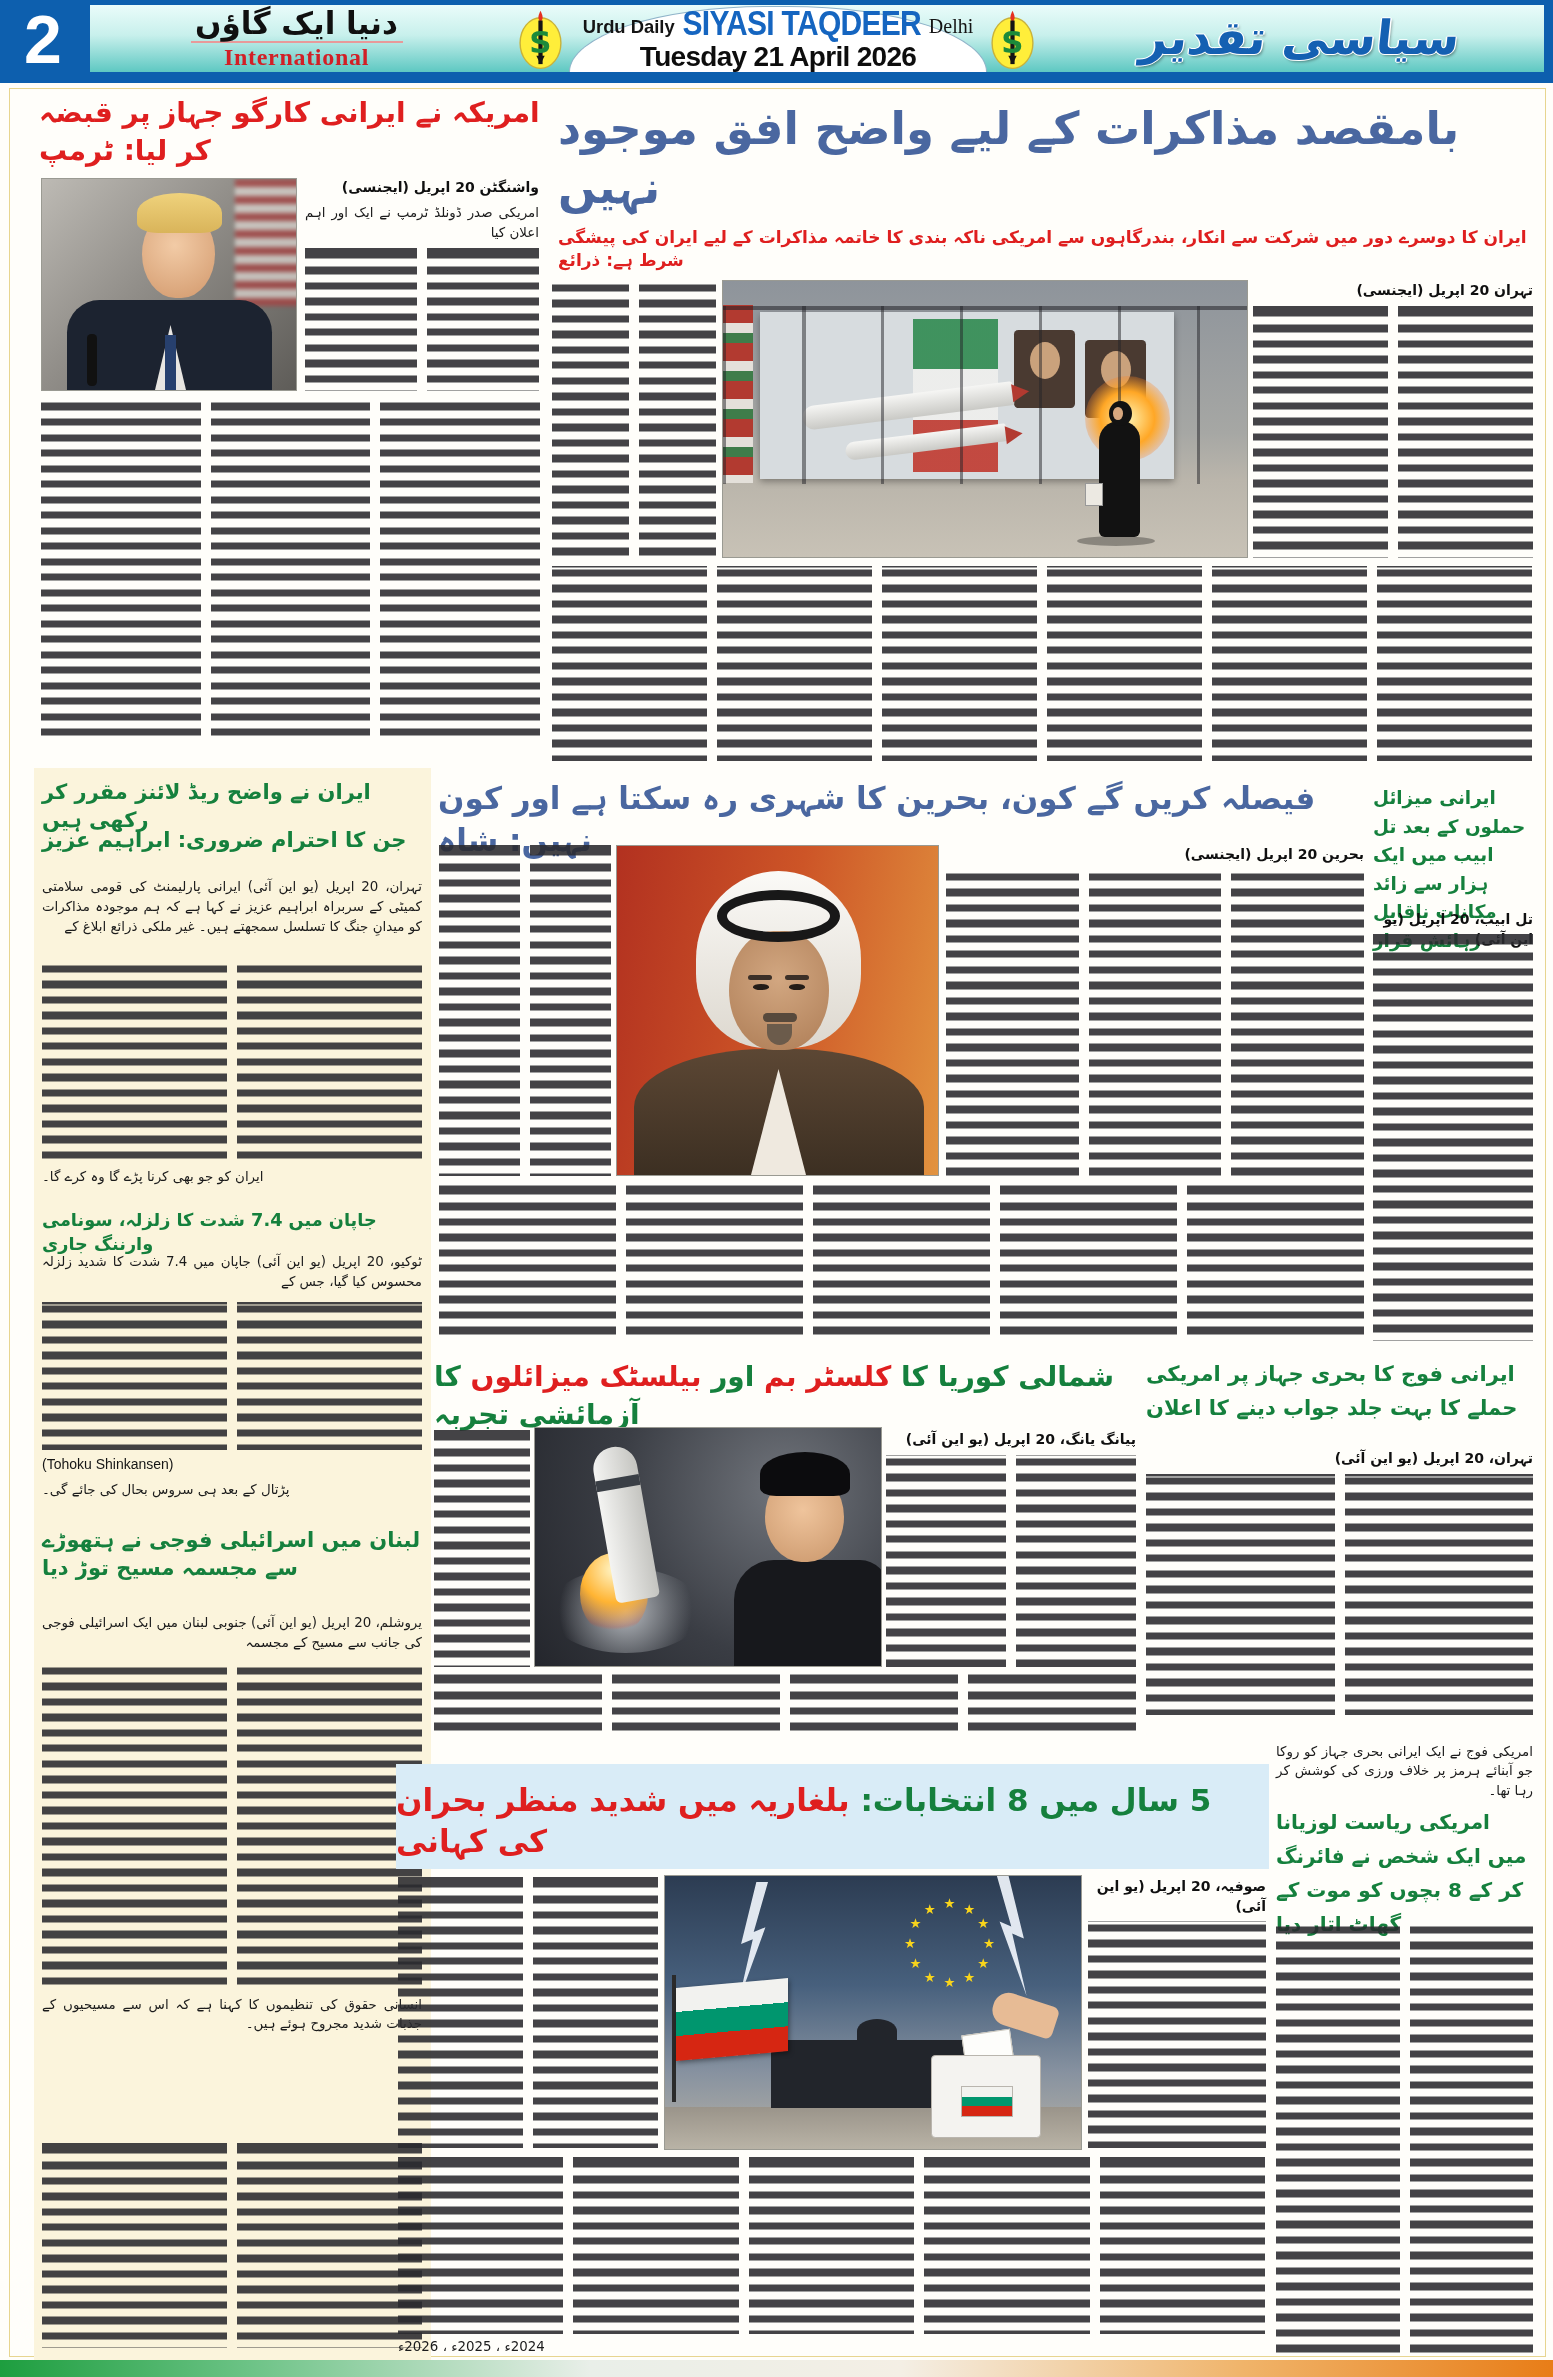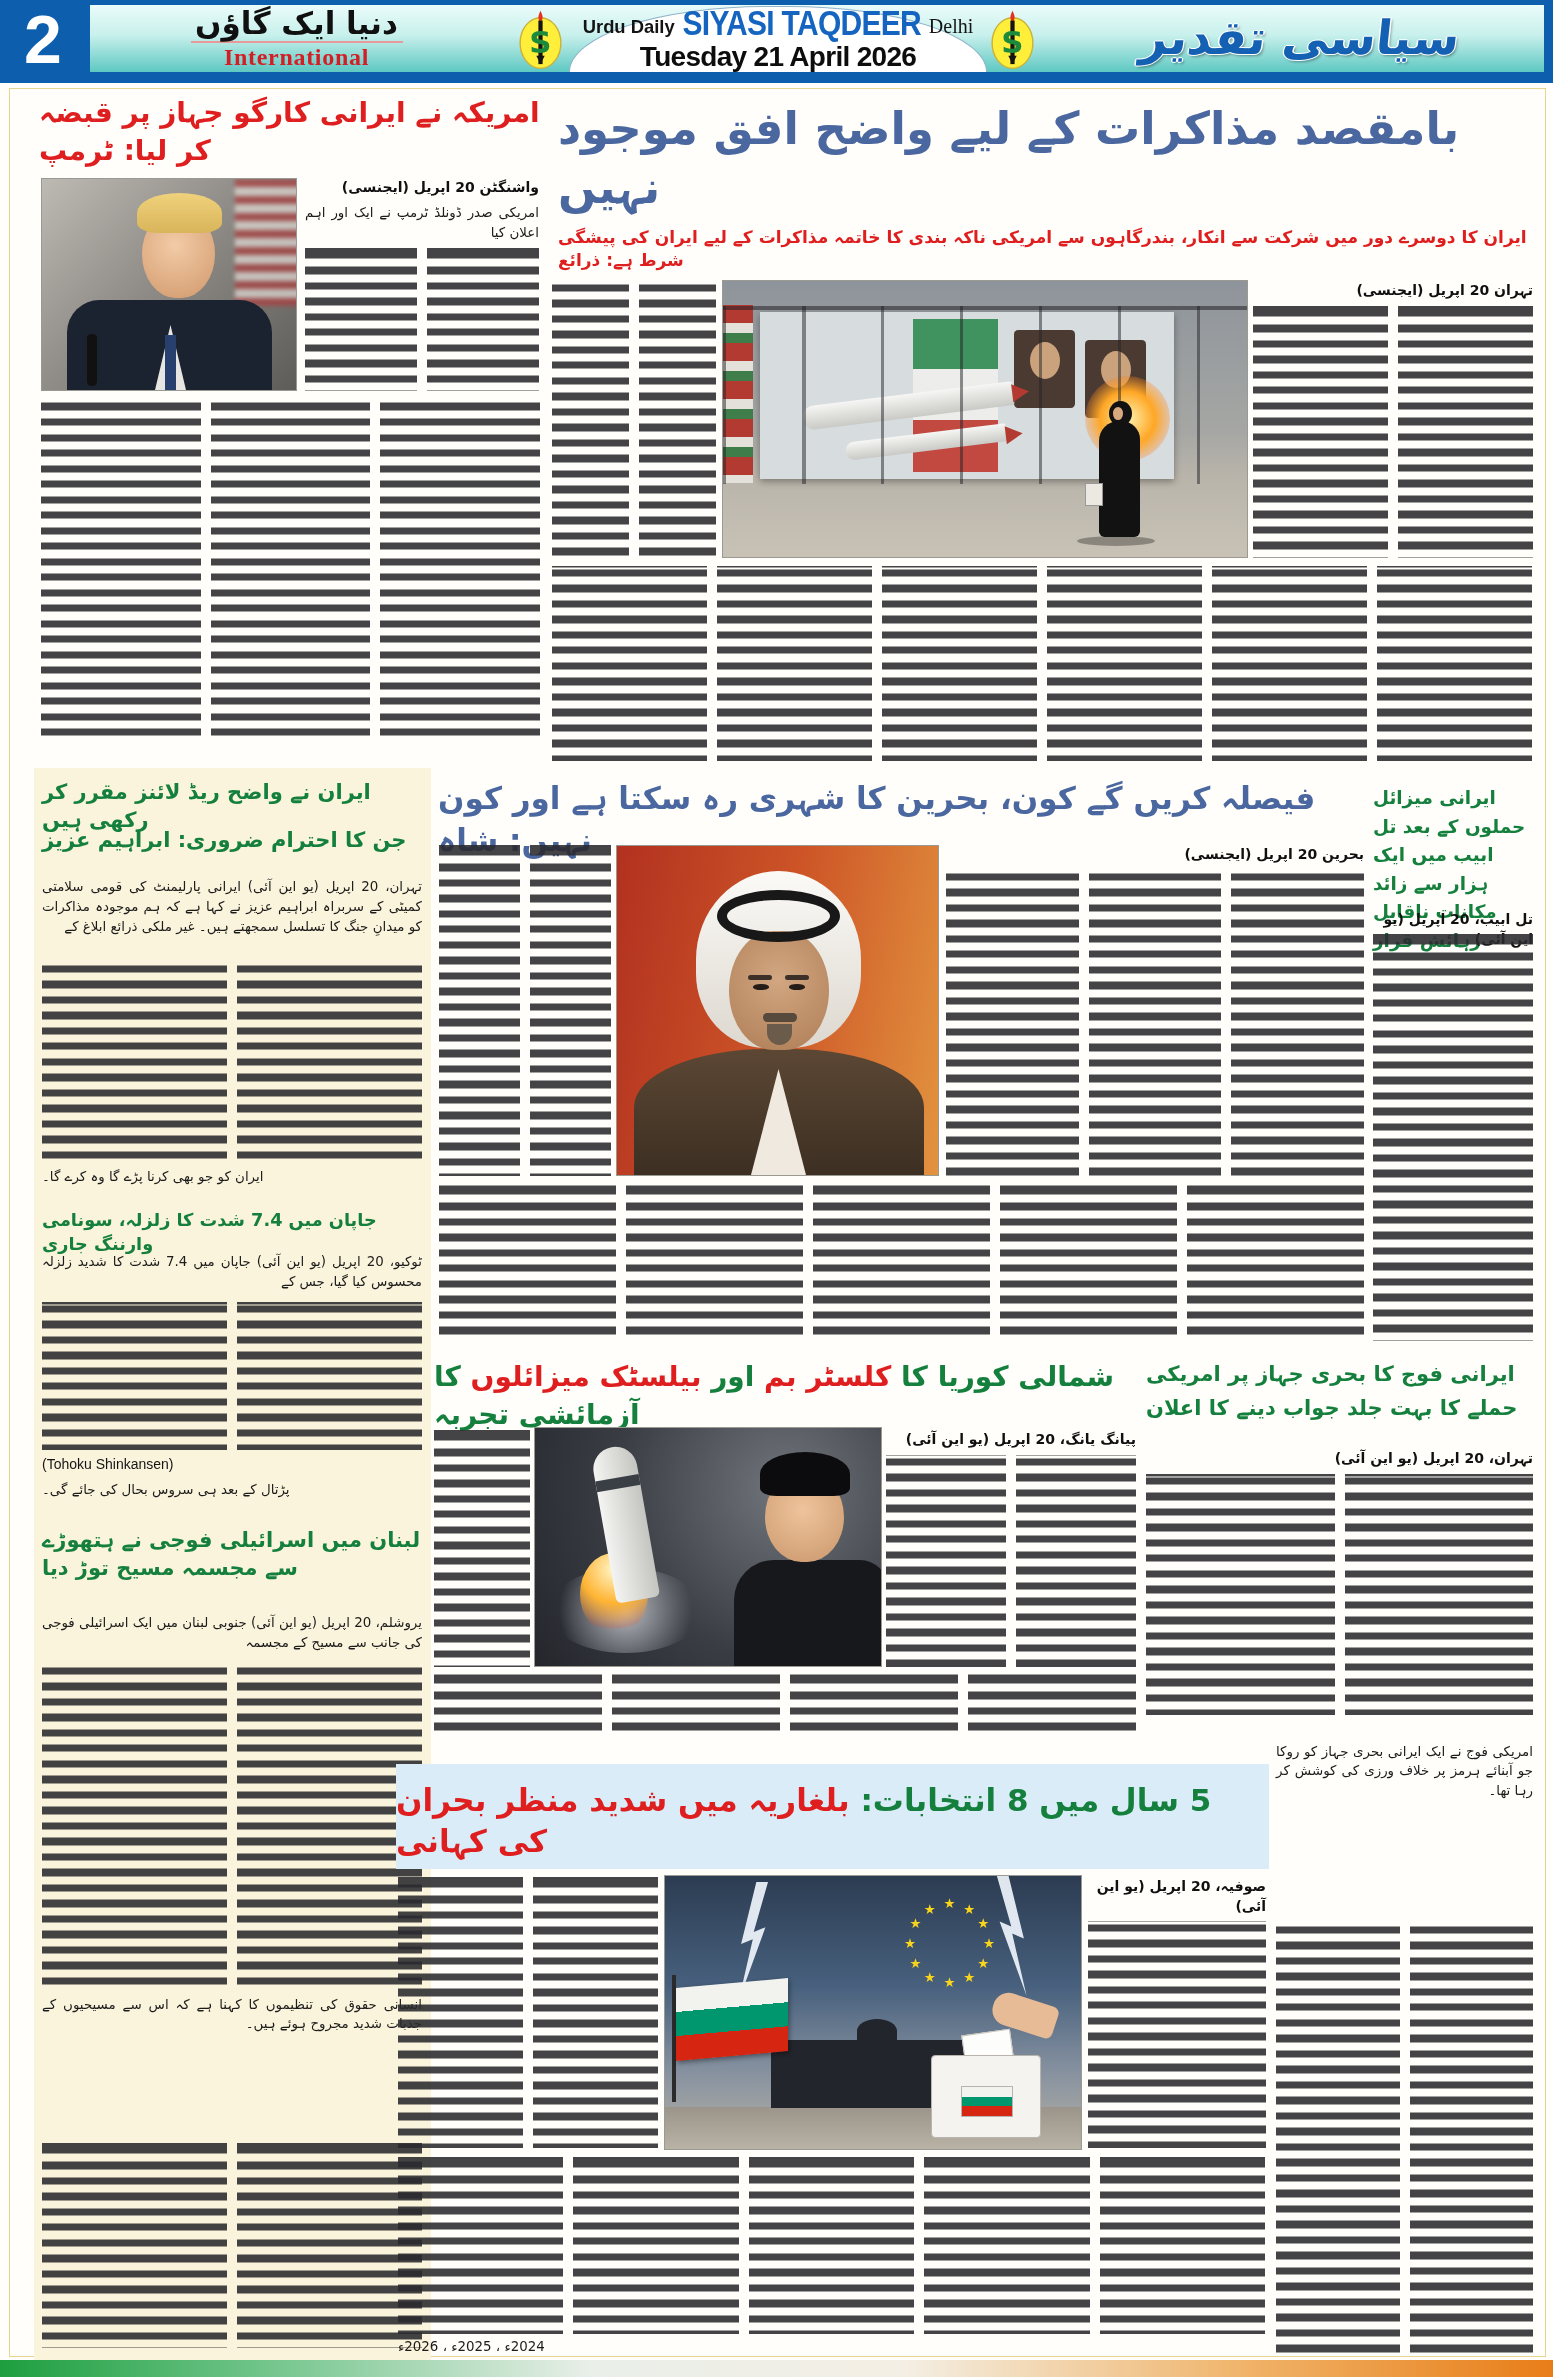--- a/index.html
+++ b/index.html
@@ -472,6 +472,7 @@
   </div>
   <div class="abs lede urdu center" style="left:398px;top:2337px;width:867px">2024ء ، 2025ء ، 2026ء</div>
 
+  <div class="abs hl hl-black urdu center" style="left:1276px;top:1805px;width:257px;height:106px;font-size:20px;line-height:1.7">امریکی ریاست لوزیانا میں ایک شخص نے فائرنگ کر کے 8 بچوں کو موت کے گھاٹ اتار دیا</div>
   <div class="abs" style="left:1276px;top:1923px;width:257px;height:431px">
     <div class="sim-cols">
         <div class="sim"></div>

